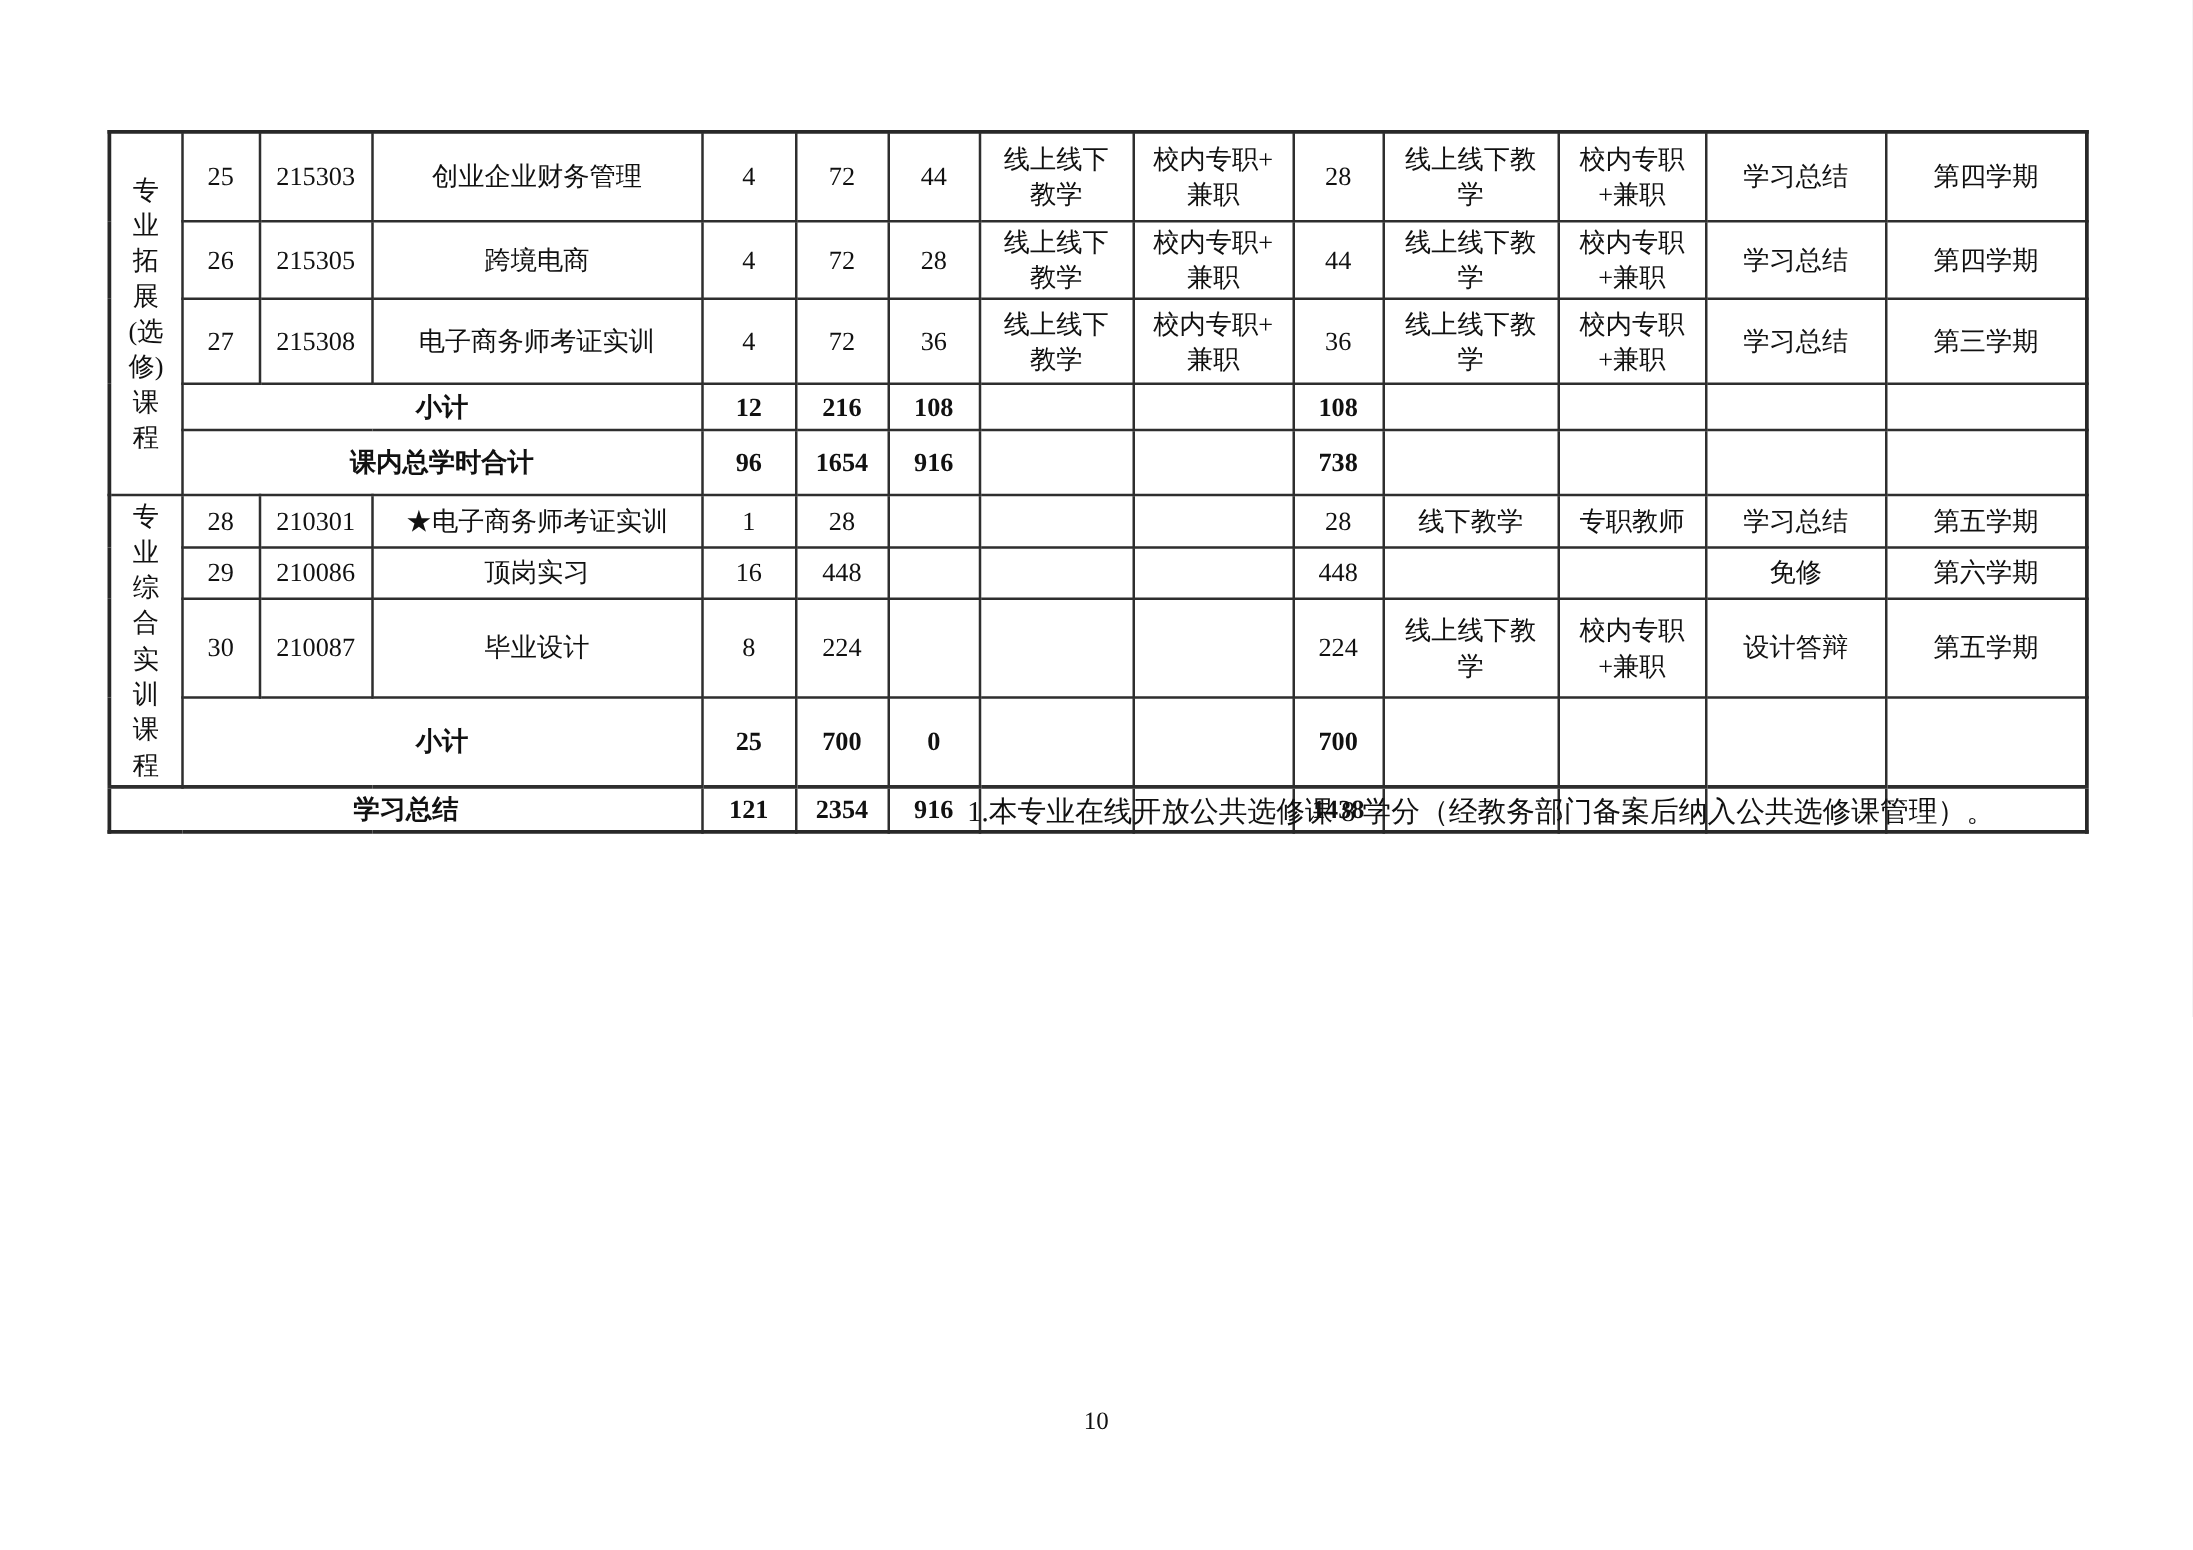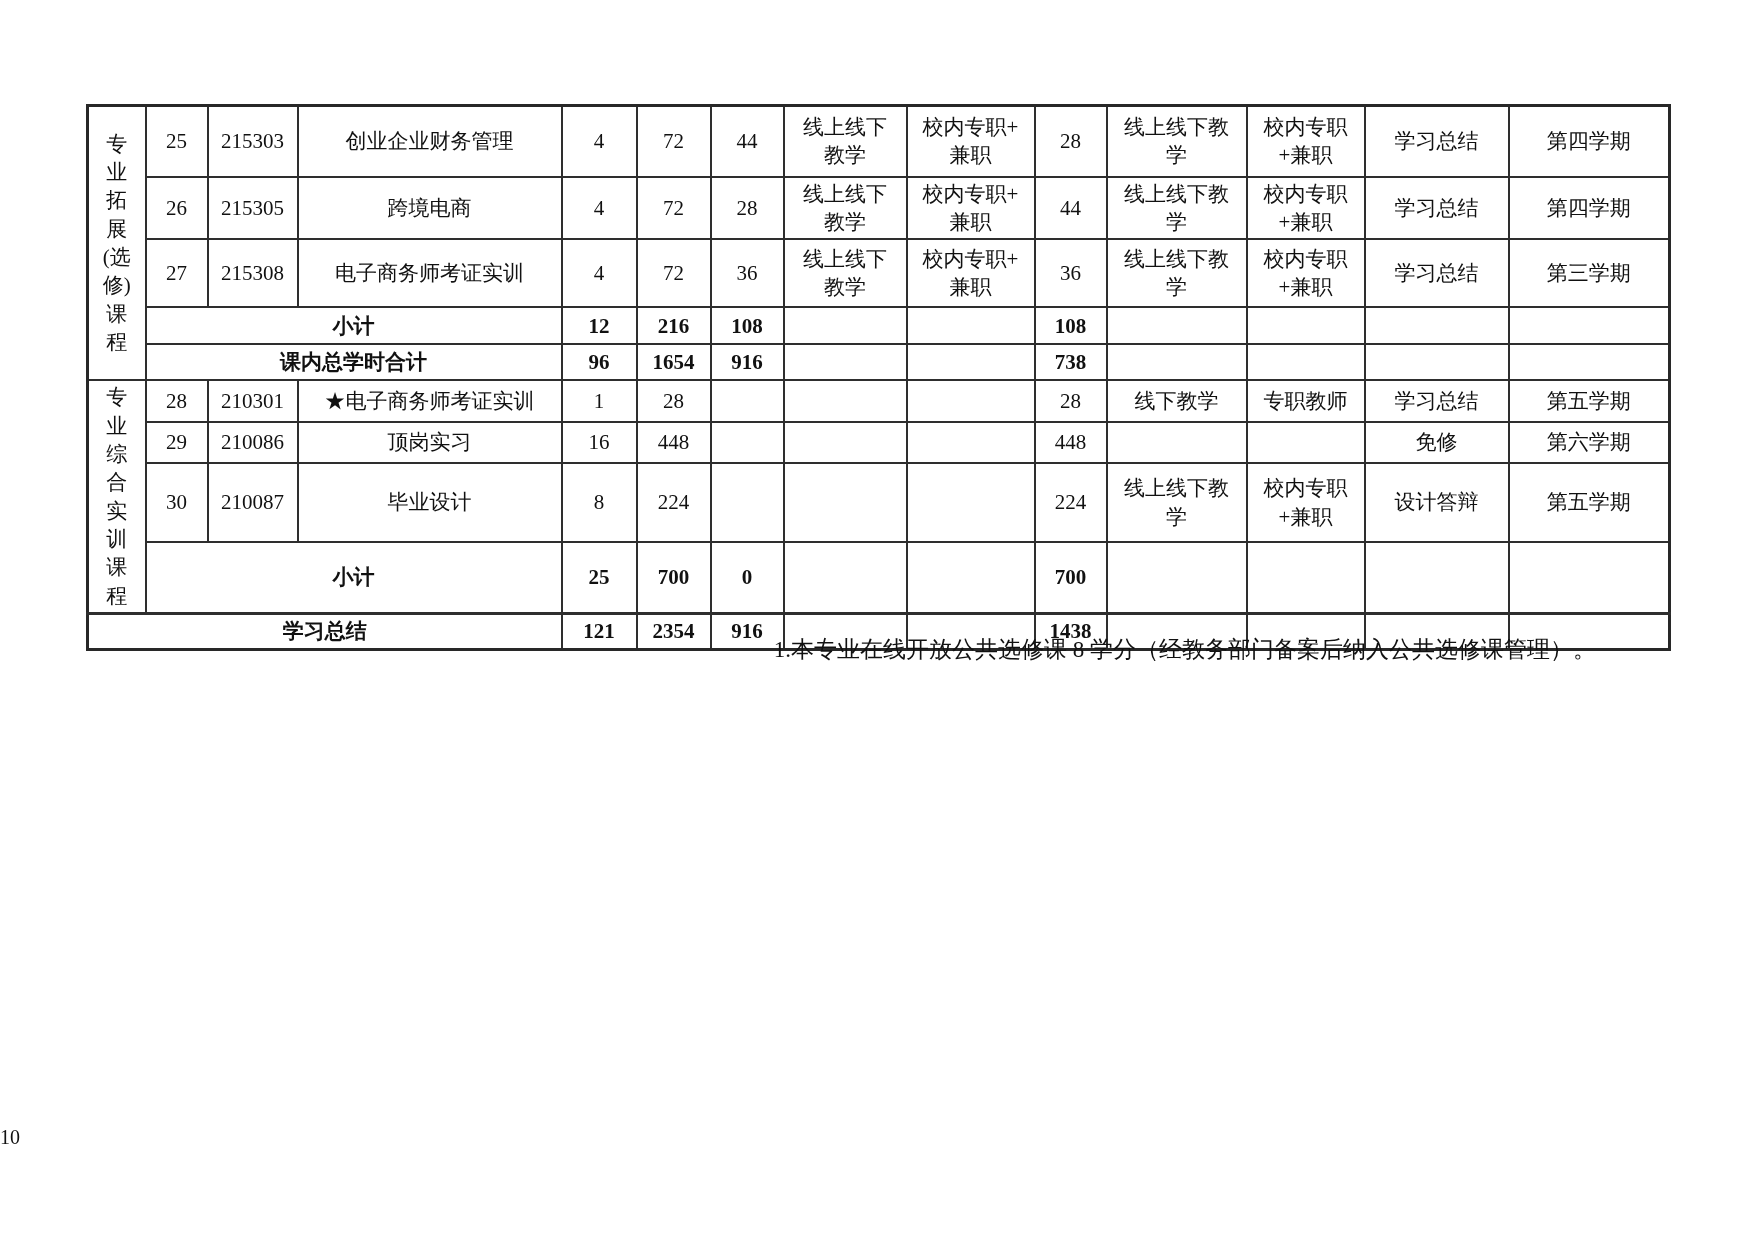--- a/index.html
+++ b/index.html
@@ -141,7 +141,7 @@
       <td></td>
     </tr>
 
-    <tr style="height:36px">
+    <tr style="height:52px">
       <td class="bold" colspan="3">课内总学时合计</td>
       <td class="bold">96</td>
       <td class="bold">1654</td>

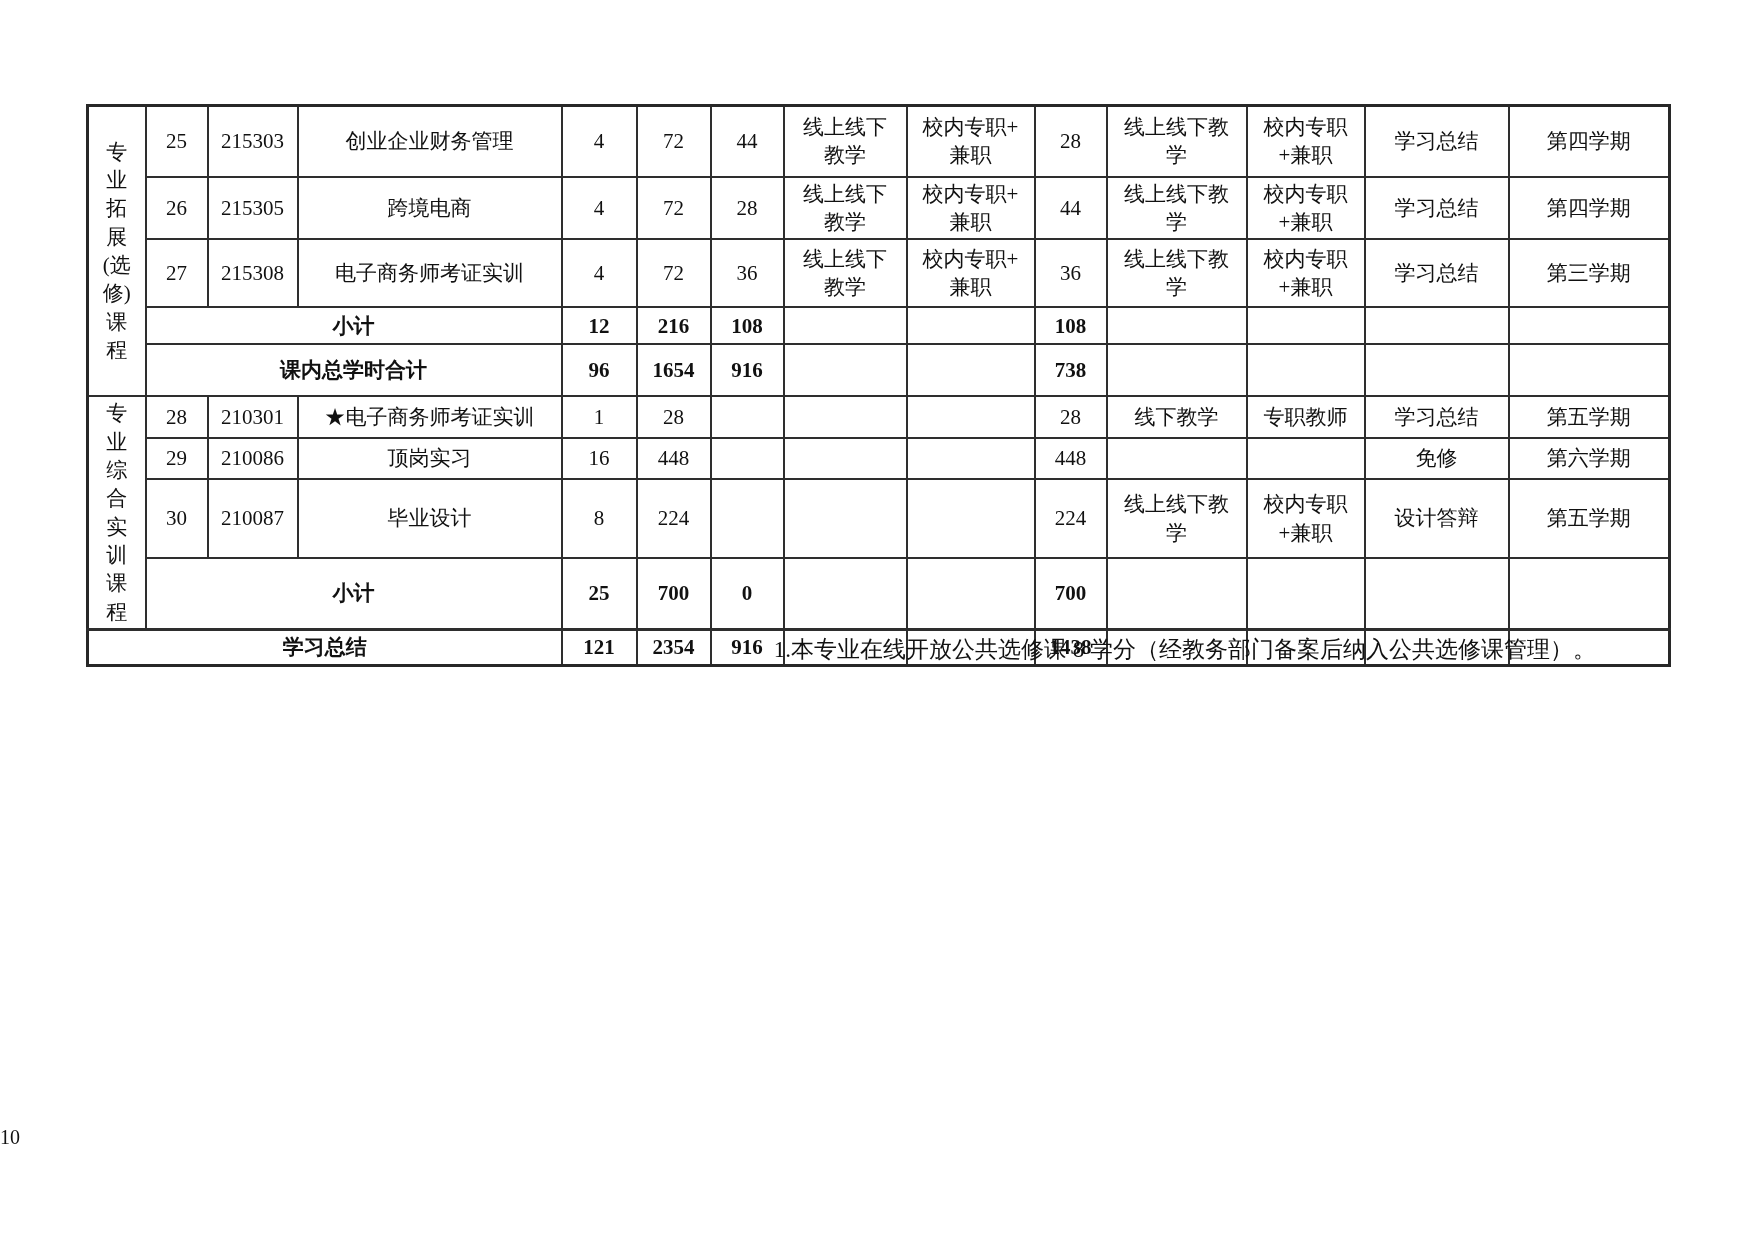--- a/index.html
+++ b/index.html
@@ -32,7 +32,7 @@
   .notes div { margin:0 0 2px 0; }
   .pageno {
     position:absolute; left:0; right:0; top:1126px;
-    font-size:20px;
+    text-align:center; font-size:20px;
   }
 </style>
 </head>

